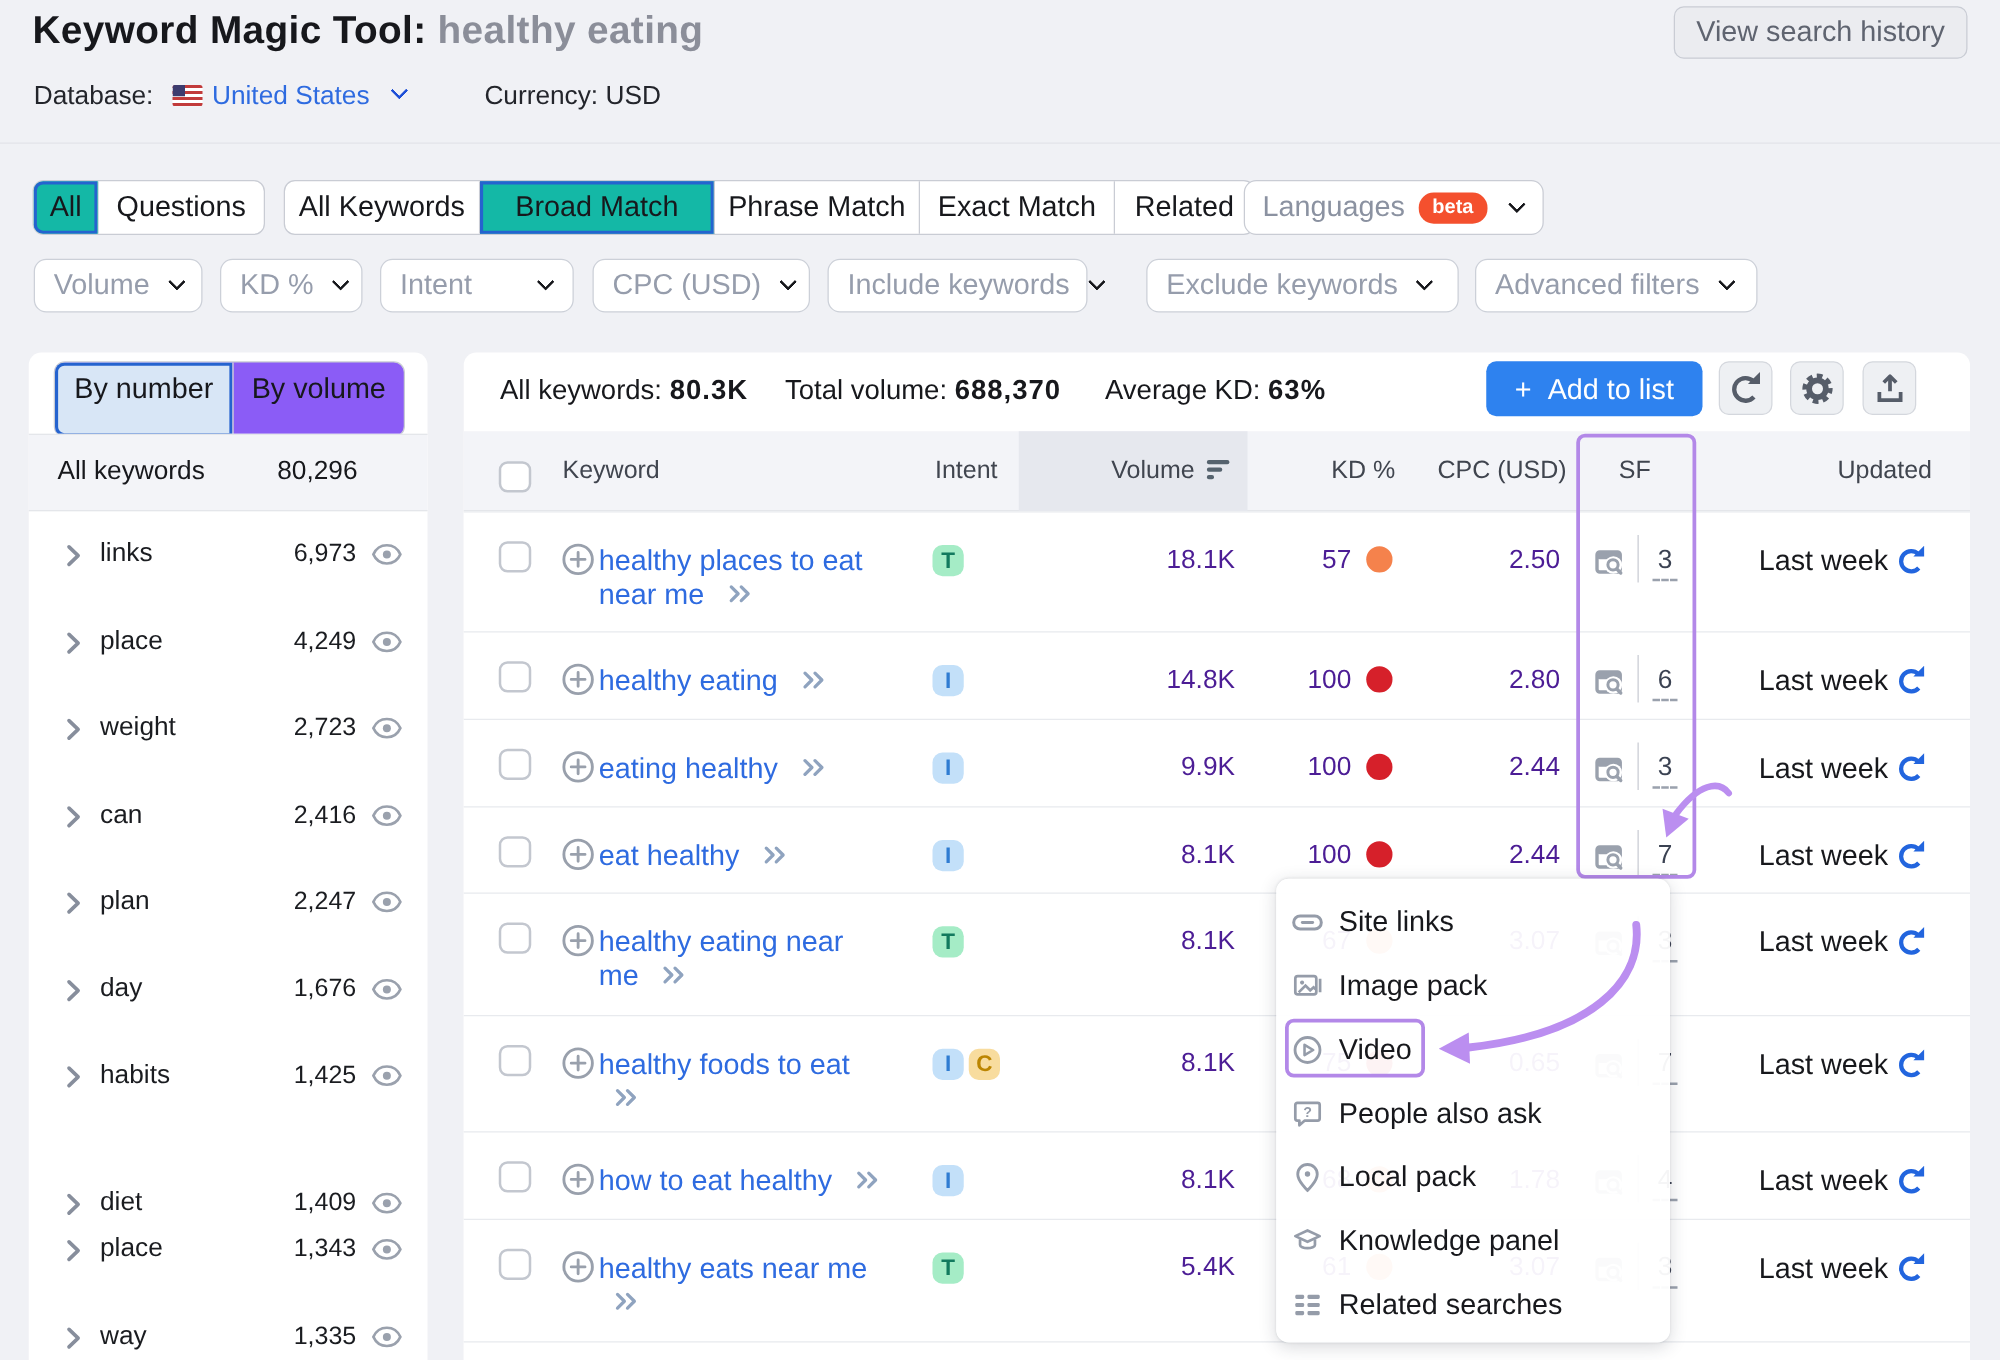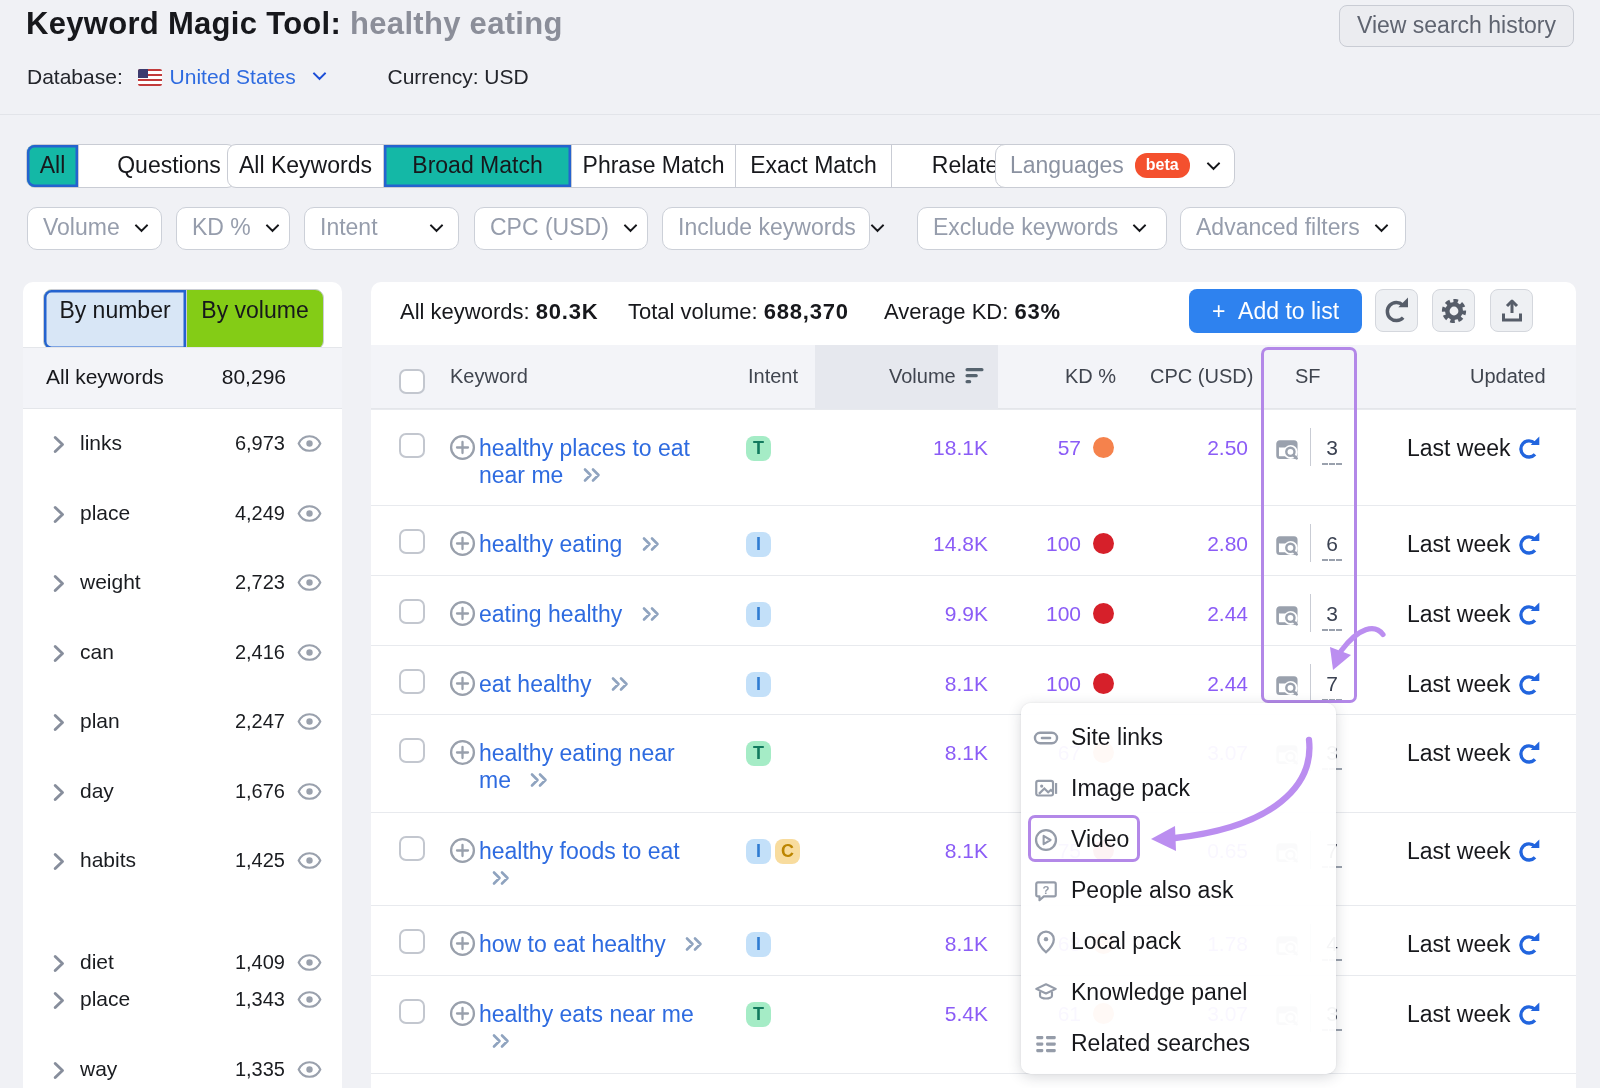--- a/index.html
+++ b/index.html
@@ -25,7 +25,7 @@
   .tab:last-child { border-right:none; }
   .tab.sel { background:#14b8a6; box-shadow:0 0 0 2.5px #2563cf inset; }
   .tab.first { border-radius:7.5px 0 0 7.5px; }
-  .tab.last { border-radius:0 7.5px 7.5px 0;margin-left:24px; }
+  .tab.last { border-radius:0 7.5px 7.5px 0; }
   #grp1 { left:26px; }
   #grp2 { left:227px; }
   #langs { left:995px; top:144px; width:240px; height:44px; background:#fff; border:1.5px solid #c9ccd4; border-radius:10px; font-size:23px; color:#8b92a1; line-height:40px; padding-left:14px; }

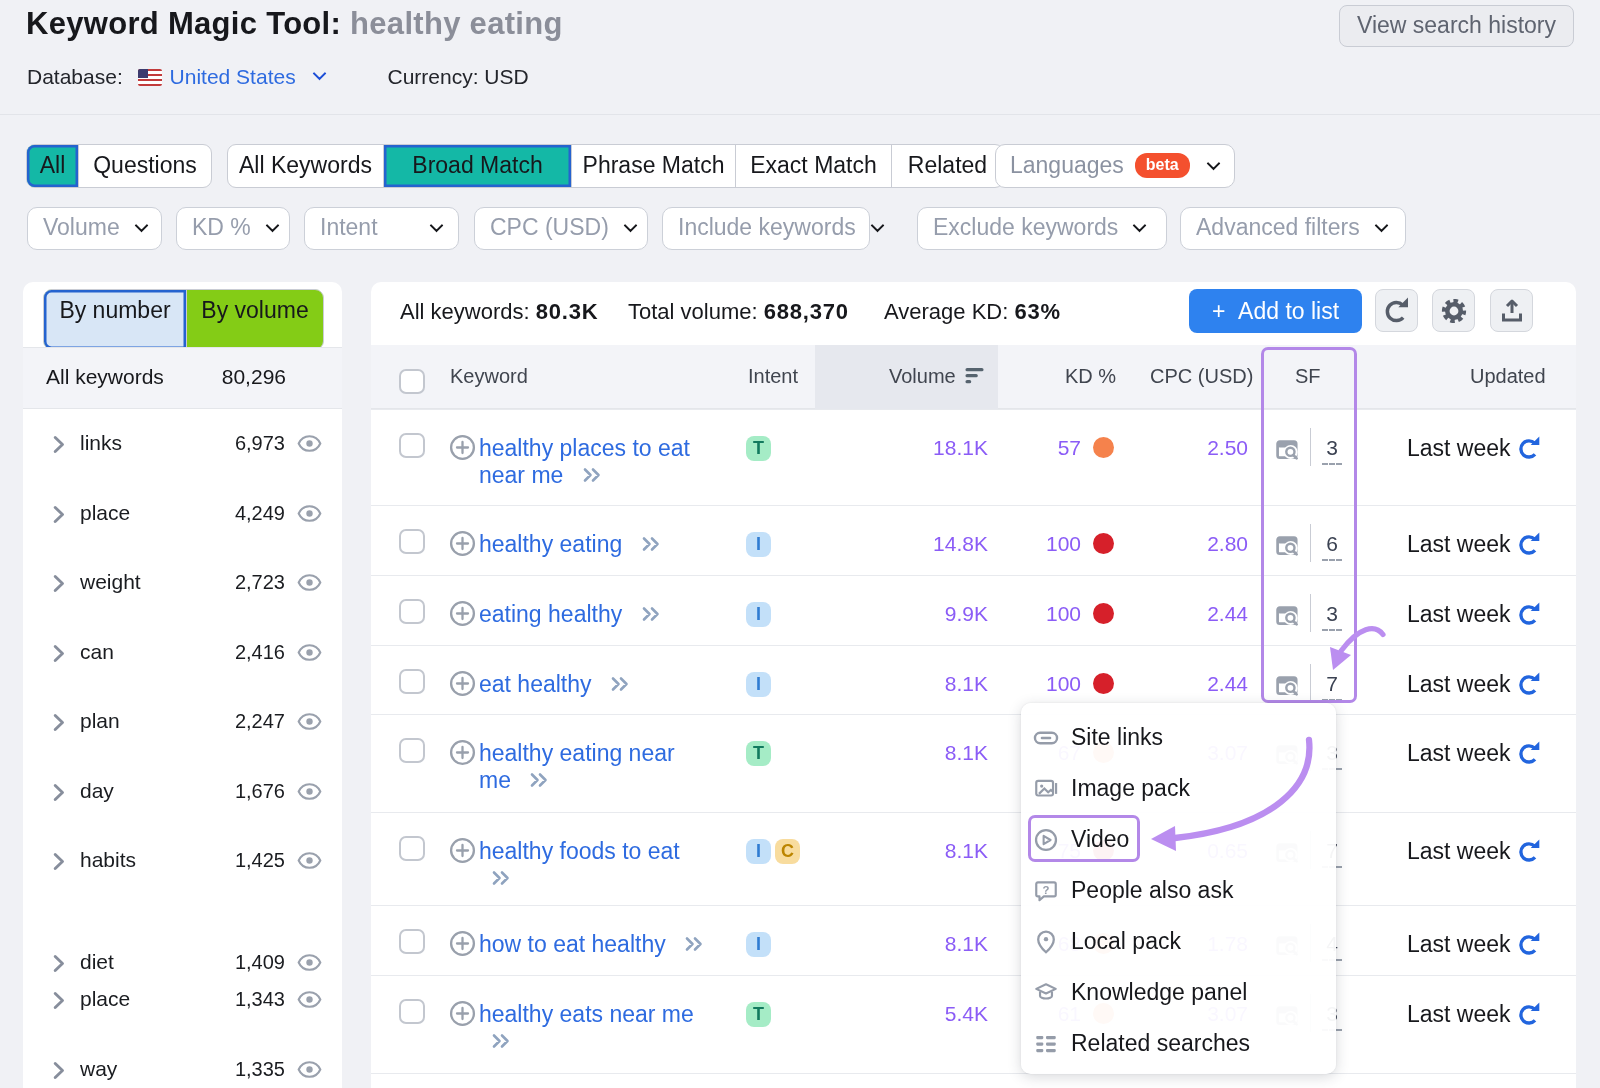--- a/index.html
+++ b/index.html
@@ -41,7 +41,7 @@
   #maincard { left:371px; top:282px; width:1205px; height:806px; background:#fff; border-radius:10px 10px 0 0; }
 
   
-  #toggle { left:20px; top:7px; width:281px; height:61px; border:1.5px solid #c9ccd4; border-radius:9px; background:#84cc16; display:flex; position:absolute; }
+  #toggle { left:20px; top:7px; width:281px; height:61px; border:1.5px solid #c9ccd4; border-radius:9px; background:#8b5cf6; display:flex; position:absolute; }
   #toggle .seg { font-size:23px; line-height:41px; text-align:center; }
   #toggle .seg1 { width:142px; background:#d8e6f6; box-shadow:0 0 0 2.5px #2563cf inset; border-radius:7.5px 0 0 7.5px; }
   #toggle .seg2 { flex:1; border-left:1.5px solid #c9ccd4; }

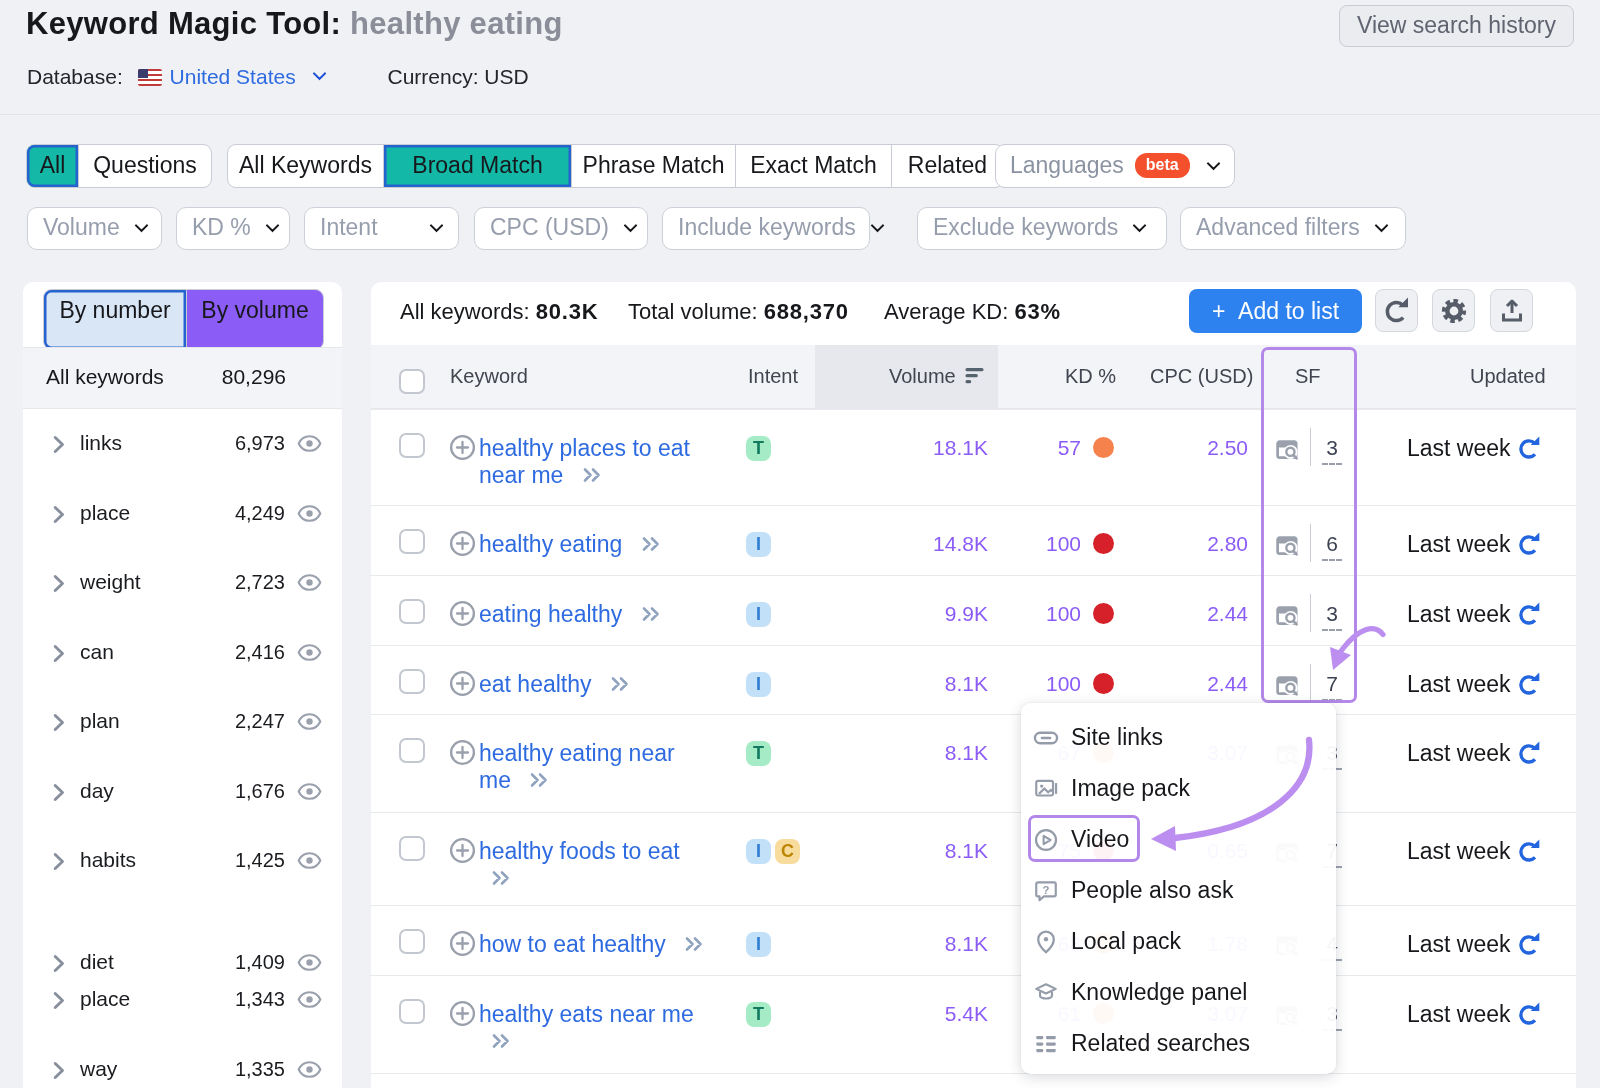--- a/index.html
+++ b/index.html
@@ -75,7 +75,7 @@
   .bT { background:#a5ecc6; color:#127a5e; }
   .bI { background:#c3e0f9; color:#2f7cd2; }
   .bC { background:#f8dc9e; color:#bc8500; }
-  .cell { position:absolute; top:26px; font-size:21px; color:#8b5cf6; text-align:right; }
+  .cell { position:absolute; top:26px; font-size:21px; color:#4c1d95; text-align:right; }
   .c-vol { left:450px; width:167px; }
   .c-kd { left:600px; width:110px; }
   .dot { position:absolute; left:722px; top:27px; width:21px; height:21px; border-radius:50%; }

